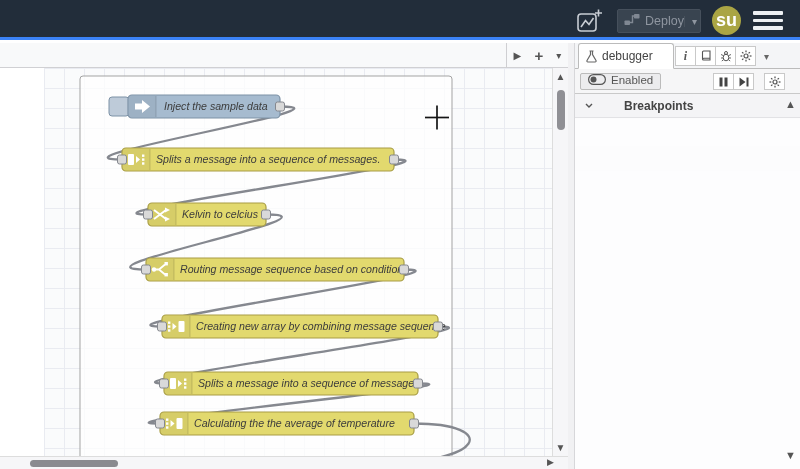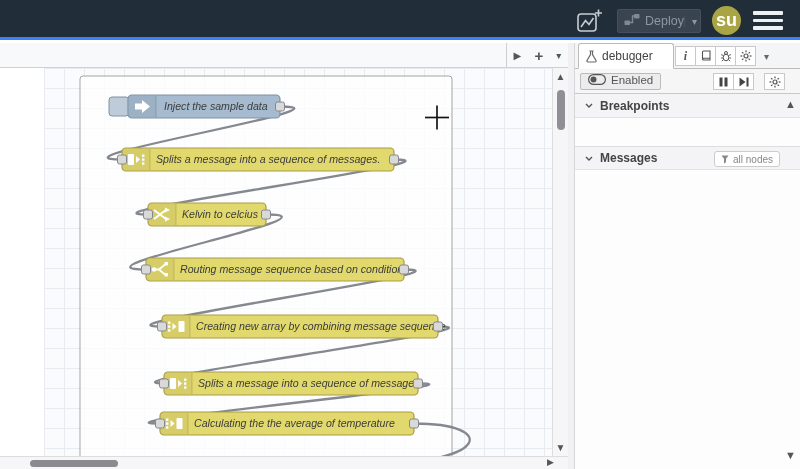--- a/index.html
+++ b/index.html
@@ -80,7 +80,7 @@
   .gear-right { position:absolute; right:15px; top:4px; }
 
   .sb-section-hdr { position:absolute; left:0; width:225px; height:24px; background:#f4f4f6;
-                    border-bottom:1px solid #e2e2e5; display:flex; align-items:center; padding-left:10px; }
+                    border-bottom:1px solid #e2e2e5; display:flex; align-items:center; padding-left:10px;gap:24px; }
   .sb-section-hdr .stitle { font-size:12px; font-weight:bold; color:#444; margin-left:7px; }
   .bp-hdr { top:51px; }
   .bp-body { position:absolute; left:0; top:76px; width:225px; height:27px; background:#fdfdfe; }

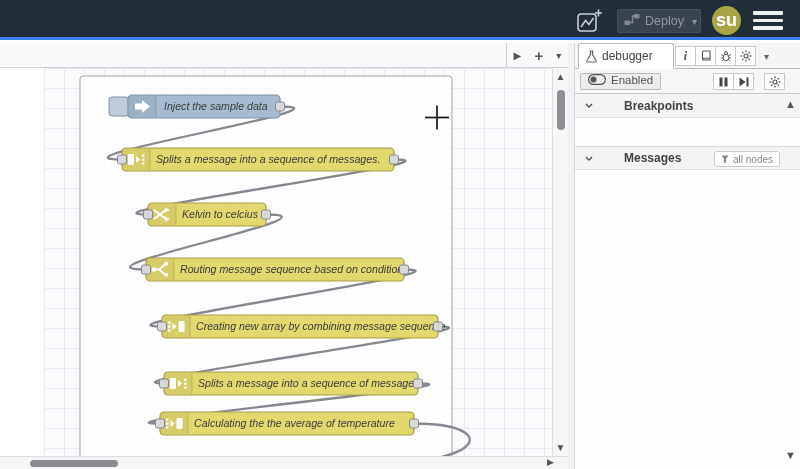--- a/index.html
+++ b/index.html
@@ -365,18 +365,6 @@
     </div>
     <div class="bp-body"></div>
 
-    <div class="sb-section-hdr msg-hdr">
-      <svg width="8" height="5" viewBox="0 0 8 5">
-        <polyline points="1,1 4,4 7,1" fill="none" stroke="#555" stroke-width="1.4"></polyline>
-      </svg>
-      <span class="stitle">Messages</span>
-      <div class="filter-btn">
-        <svg width="8" height="9" viewBox="0 0 8 9">
-          <path d="M0.5,0.5 h7 L5,3.8 v3.4 l-2,1.3 v-4.7 z" fill="#888"></path>
-        </svg>
-        <span class="flabel">all nodes</span>
-      </div>
-    </div>
     <div class="msg-body"></div>
 
     <div class="sb-scroll-up">▲</div>

